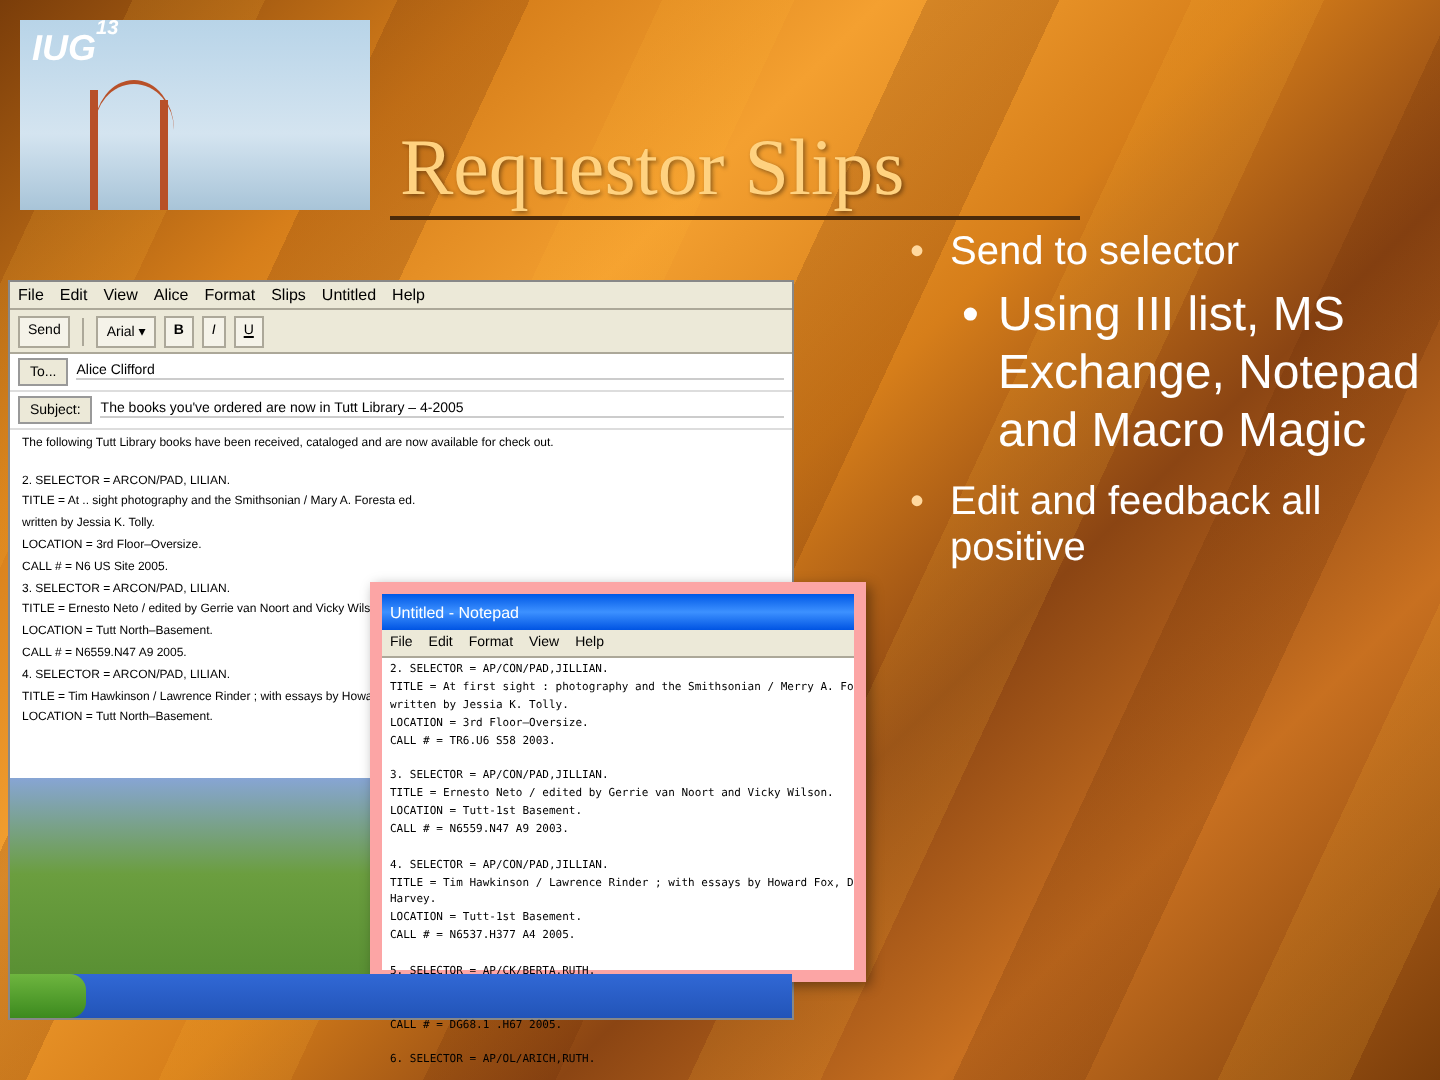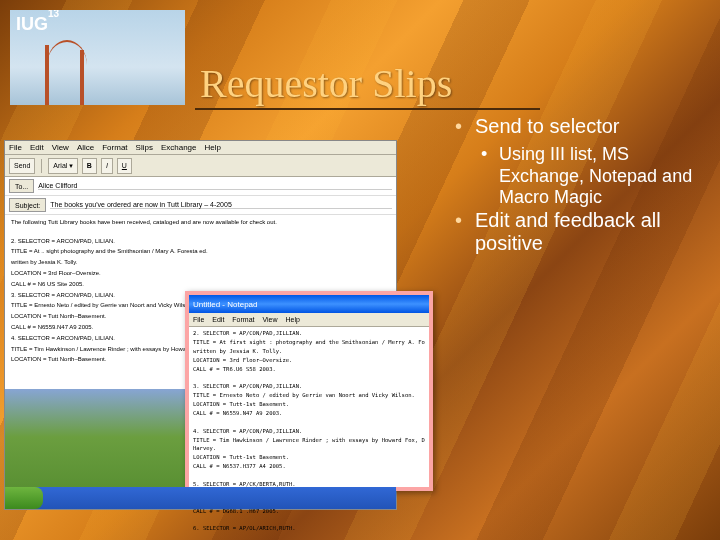--- a/index.html
+++ b/index.html
@@ -7,7 +7,7 @@
 .slide{width:100%;height:100%;background:linear-gradient(135deg,#7a3d0a 0%,#d67e1a 20%,#f4a030 35%,#d67e1a 50%,#8b4513 65%,#c87020 80%,#7a3d0a 100%);position:relative}
 .slide::before{content:"";position:absolute;inset:0;background:repeating-linear-gradient(115deg,transparent 0px,transparent 60px,rgba(255,180,50,0.15) 60px,rgba(255,180,50,0.15) 120px,transparent 120px,transparent 180px,rgba(100,40,5,0.2) 180px,rgba(100,40,5,0.2) 240px)}
 .logo{position:absolute;top:10px;left:10px;width:175px;height:95px;background:linear-gradient(180deg,#b8d4e8 0%,#d4e4f0 60%,#a8c4d8 100%);overflow:hidden}
-.logo-text{position:absolute;top:4px;left:6px;font-size:18px;font-weight:bold;color:#fff;}
+.logo-text{position:absolute;top:4px;left:6px;font-size:18px;font-weight:bold;color:#fff;font-style:italic}
 .logo-text sup{font-size:10px;position:relative;top:-6px}
 .bridge{position:absolute;bottom:0;left:35px;width:4px;height:60px;background:#b85028}
 .bridge::before{content:"";position:absolute;left:35px;width:4px;height:55px;bottom:0;background:#b85028}

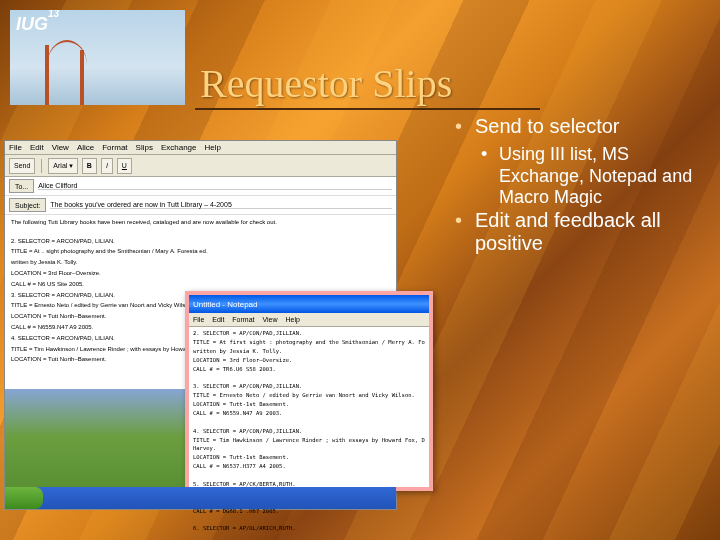--- a/index.html
+++ b/index.html
@@ -61,7 +61,7 @@
           <span>Alice</span>
           <span>Format</span>
           <span>Slips</span>
-          <span>Exchange</span>
+          <span>Untitled</span>
           <span>Help</span>
         </div>
       <div class="toolbar">

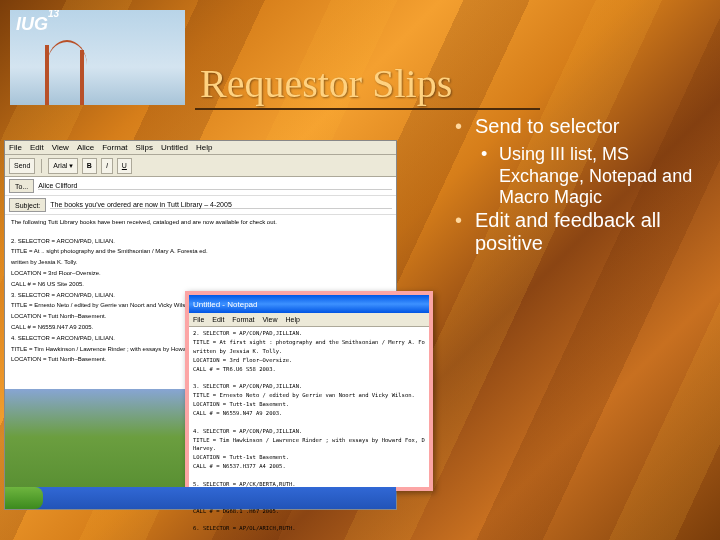--- a/index.html
+++ b/index.html
@@ -36,7 +36,7 @@
 .bullets{position:absolute;top:115px;left:455px;width:255px;color:#fff}
 .b1{font-size:20px;margin-bottom:6px;position:relative;padding-left:20px}
 .b1::before{content:"•";position:absolute;left:0;color:#ffd89e}
-.b2{font-size:18px;margin-left:26px;position:relative;padding-left:18px;line-height:1.2}
+.b2{font-size:24px;margin-left:26px;margin-bottom:10px;position:relative;padding-left:18px;line-height:1.2}
 .b2::before{content:"•";position:absolute;left:0;color:#fff}
 </style>
 </head>

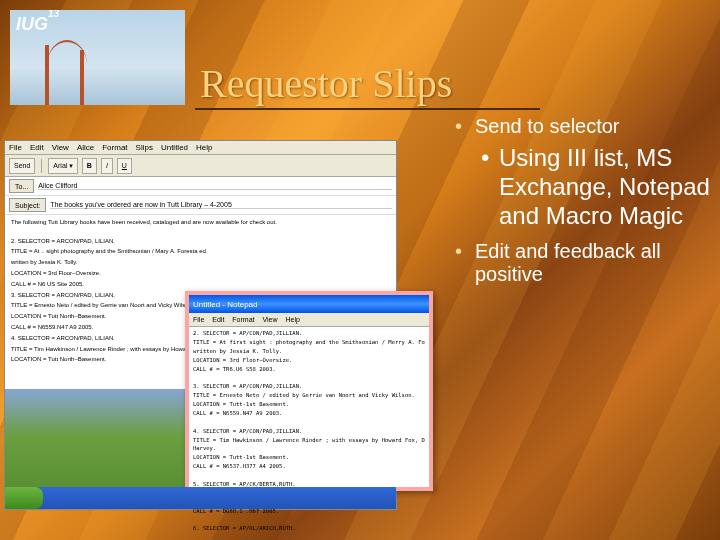--- a/index.html
+++ b/index.html
@@ -26,7 +26,7 @@
 .body-area{padding:4px 6px;font-size:6px;line-height:1.3;color:#000;background:#fff;height:150px;overflow:hidden}
 .body-area p{margin-bottom:3px}
 .desktop{position:absolute;bottom:0;left:0;width:100%;height:120px;background:linear-gradient(180deg,#87a5d4 0%,#6b9e3f 40%,#528a2e 100%)}
-.notepad{position:absolute;top:150px;left:180px;width:248px;height:200px;background:#fff;border:4px solid #fca5a5;box-shadow:2px 2px 6px rgba(0,0,0,0.4)}
+.notepad{position:absolute;top:150px;left:180px;width:248px;height:200px;background:#fff;border:6px solid #fca5a5;box-shadow:2px 2px 6px rgba(0,0,0,0.4)}
 .np-title{height:18px;background:linear-gradient(180deg,#0058e6 0%,#3d91ff 50%,#0054e3 100%);color:#fff;font-size:8px;display:flex;align-items:center;padding:0 4px}
 .np-menu{height:14px;background:#ece9d8;font-size:7px;display:flex;align-items:center;gap:8px;padding:0 4px;border-bottom:1px solid #aca899}
 .np-body{padding:3px 4px;font-family:'Lucida Console',monospace;font-size:5.5px;line-height:1.25;color:#000;overflow:hidden}

